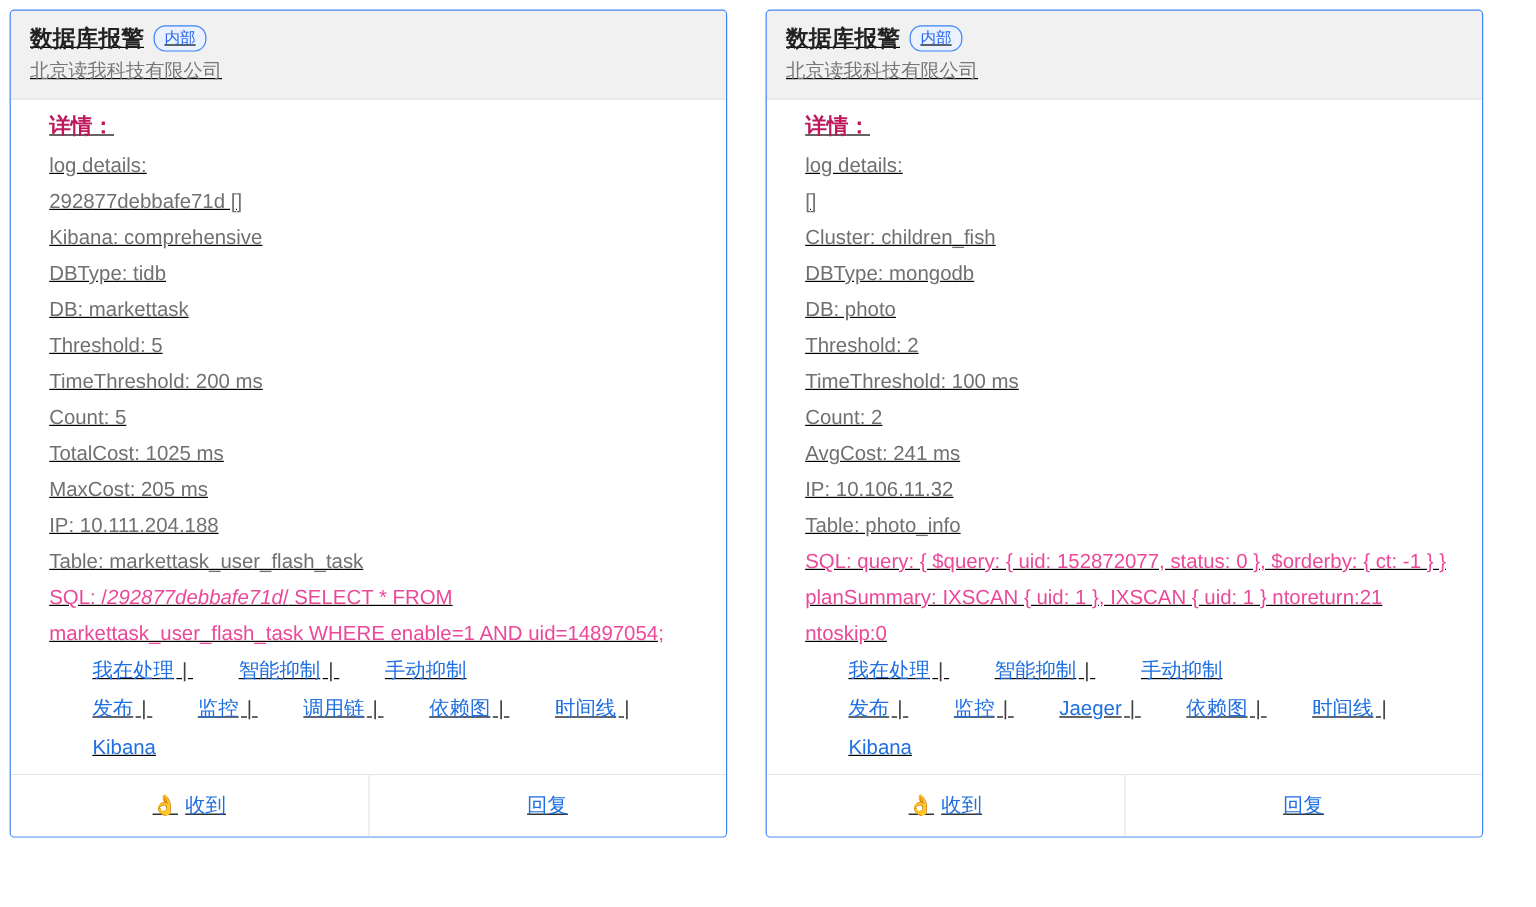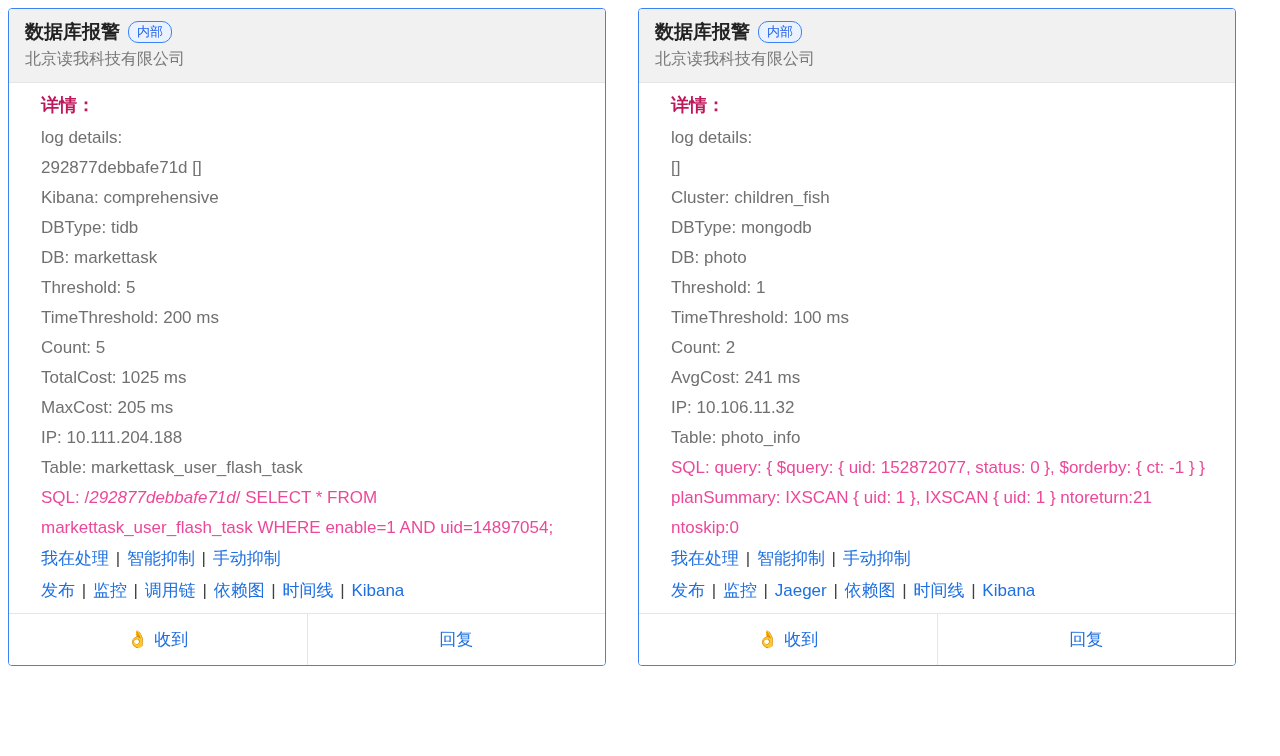--- a/index.html
+++ b/index.html
@@ -13,6 +13,7 @@
       display: flex;
       gap: 32px;
       align-items: flex-start;
+      text-decoration: underline;
     }
     .card {
       width: 598px;

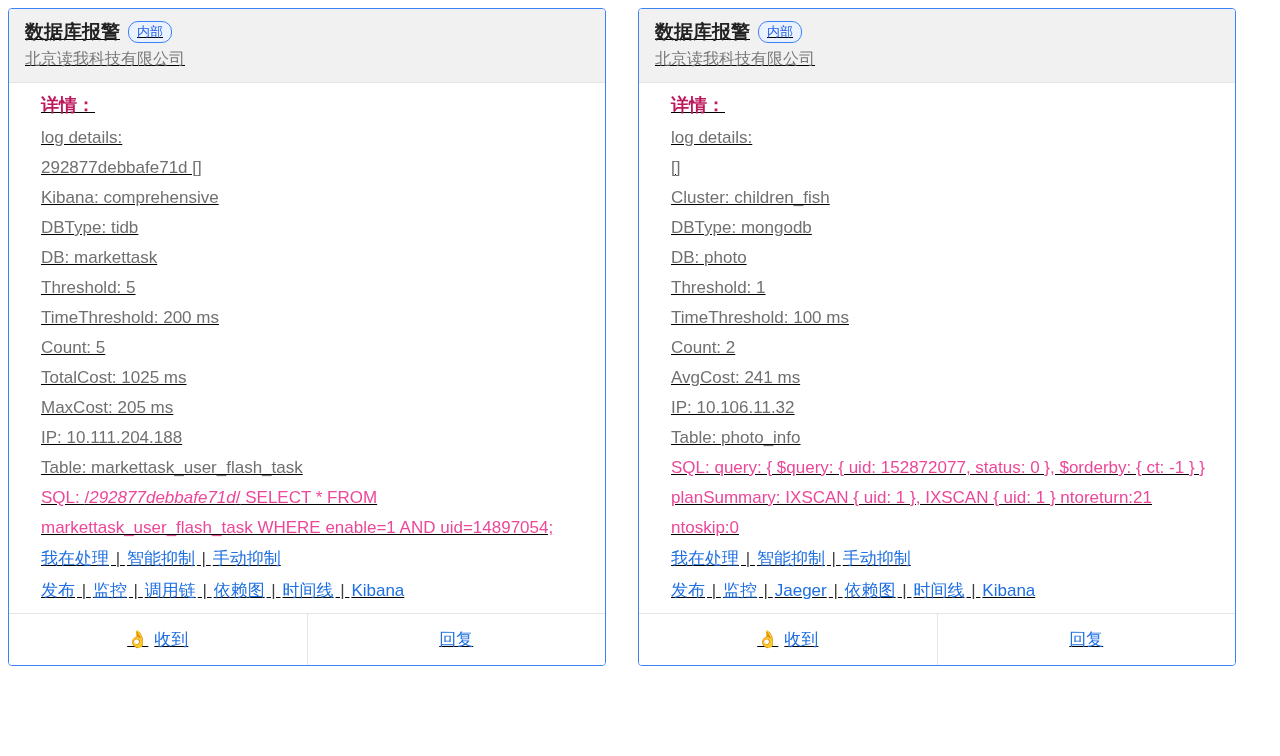--- a/index.html
+++ b/index.html
@@ -174,7 +174,7 @@
       <div class="detail-line">Cluster: children_fish</div>
       <div class="detail-line">DBType: mongodb</div>
       <div class="detail-line">DB: photo</div>
-      <div class="detail-line">Threshold: 1</div>
+      <div class="detail-line">Threshold: 2</div>
       <div class="detail-line">TimeThreshold: 100 ms</div>
       <div class="detail-line">Count: 2</div>
       <div class="detail-line">AvgCost: 241 ms</div>

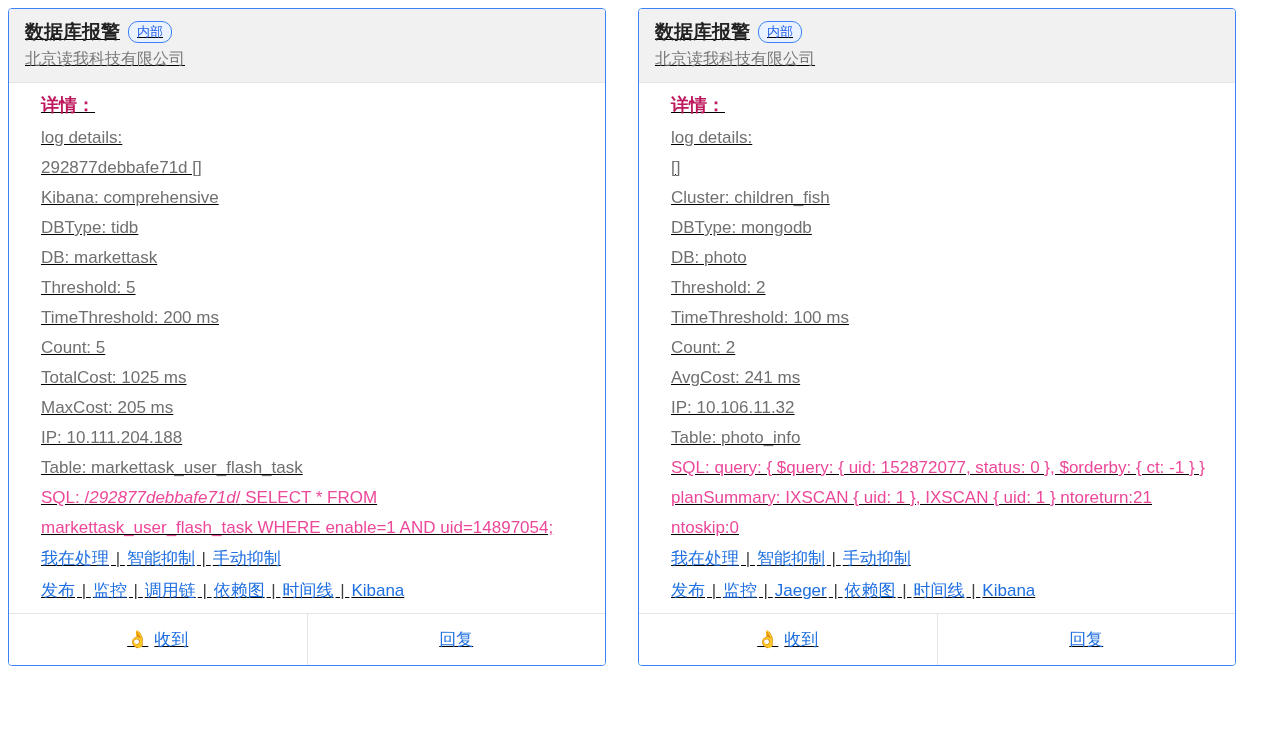--- a/index.html
+++ b/index.html
@@ -82,6 +82,7 @@
     .links-row .al {
       color: #1e6fe1;
       cursor: pointer;
+      margin-left: 36px;
     }
     .sep {
       color: #404040;

